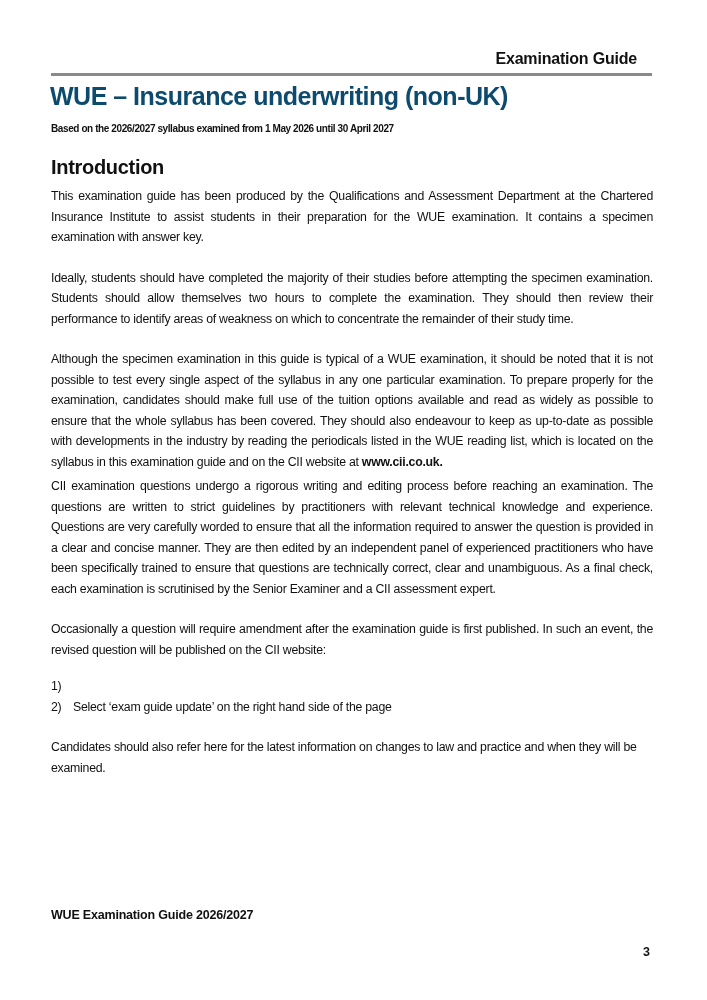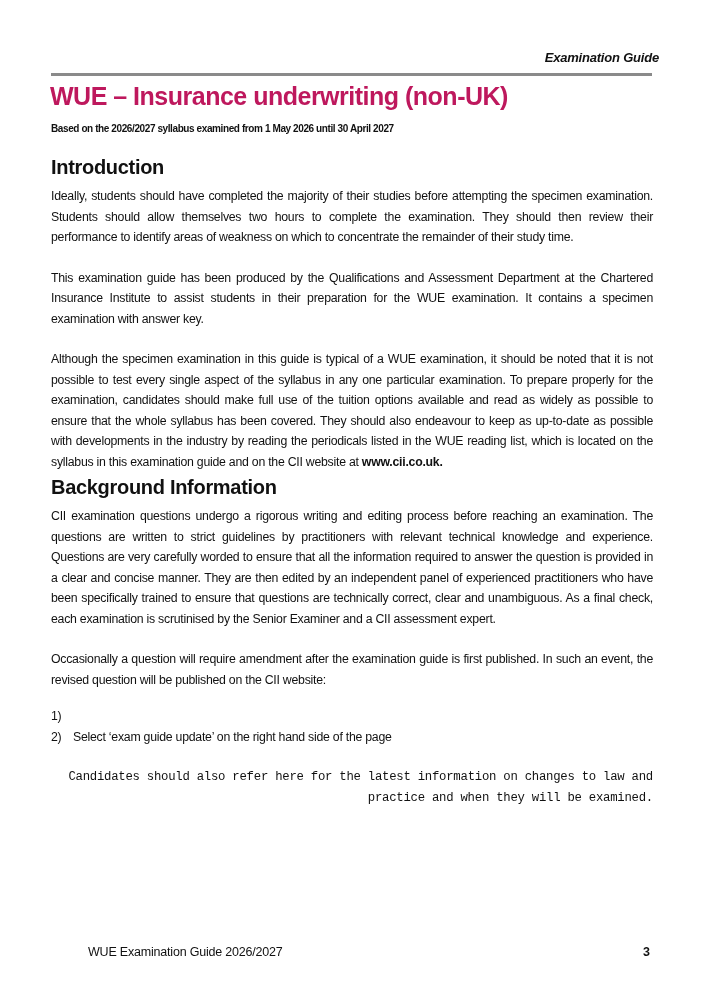--- a/index.html
+++ b/index.html
@@ -9,8 +9,8 @@
     color: #111111;
   }
   .header-label {
-    position: absolute; top: 50px; right: 48px;
-    font-size: 13px; font-weight: bold; letter-spacing: -0.2px; font-style: italic;
+    position: absolute; top: 50px; right: 70px;
+    font-size: 16px; font-weight: bold; letter-spacing: -0.2px;
   }
   .header-rule {
     position: absolute; top: 73px; left: 51px; width: 601px; height: 3px;

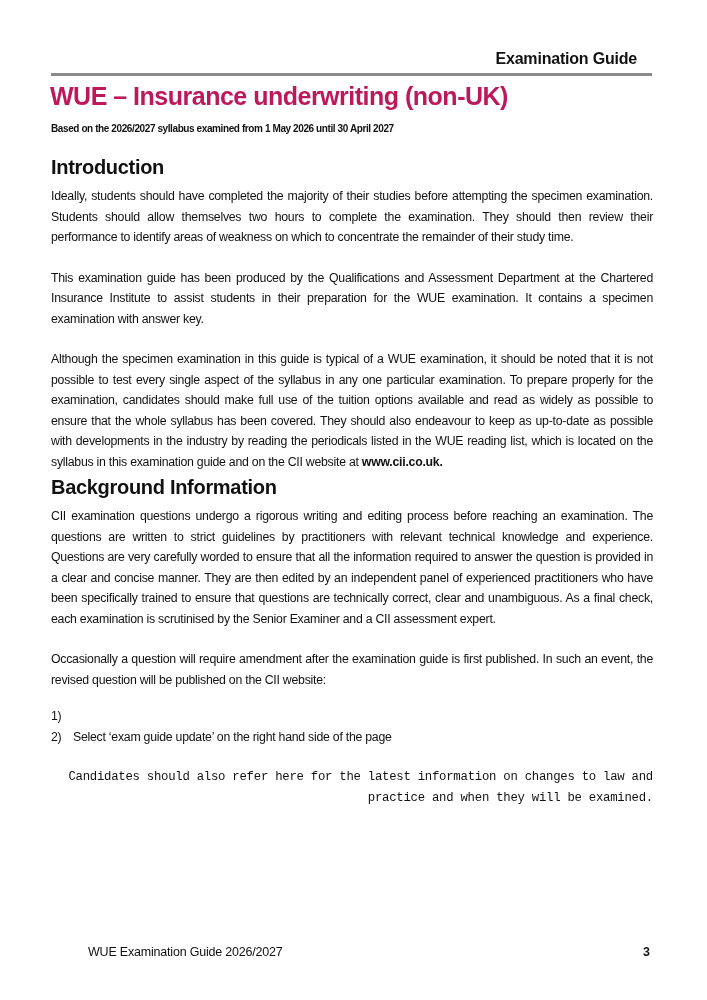--- a/index.html
+++ b/index.html
@@ -18,7 +18,7 @@
   }
   .title {
     position: absolute; top: 82px; left: 50px;
-    font-size: 25px; font-weight: bold; color: #be185d; letter-spacing: -0.5px;
+    font-size: 25px; font-weight: bold; color: #0c4a6e; letter-spacing: -0.5px;
     white-space: nowrap;
   }
   .subtitle {

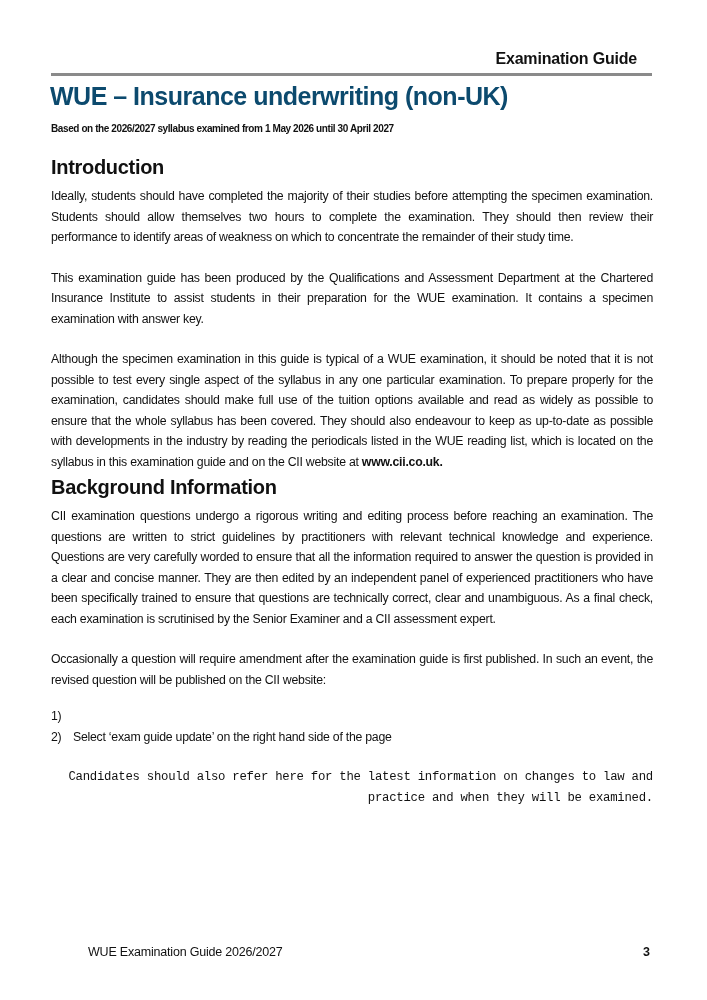--- a/index.html
+++ b/index.html
@@ -65,8 +65,8 @@
 <div class="content">
   <section>
     <h2>Introduction</h2>
+    <p>This examination guide has been produced by the Qualifications and Assessment Department at the Chartered Insurance Institute to assist students in their preparation for the WUE examination.  It contains a specimen examination with answer key.</p>
     <p>Ideally, students should have completed the majority of their studies before attempting the specimen examination.  Students should allow themselves two hours to complete the examination.  They should then review their performance to identify areas of weakness on which to concentrate the remainder of their study time.</p>
-    <p>This examination guide has been produced by the Qualifications and Assessment Department at the Chartered Insurance Institute to assist students in their preparation for the WUE examination.  It contains a specimen examination with answer key.</p>
     <p class="last"><span>Although the specimen examination in this guide is typical of a WUE examination, it should be noted that it is not possible to test every single aspect of the syllabus in any one particular examination.  To prepare properly for the examination, candidates should make full use of the tuition options available and read as widely as possible to ensure that the whole syllabus has been covered.  They should also endeavour to keep as up-to-date as possible with developments in the industry by reading the periodicals listed in the WUE reading list, which is located on the syllabus in this examination guide and on the CII website at </span><b>www.cii.co.uk.</b></p>
   </section>
 

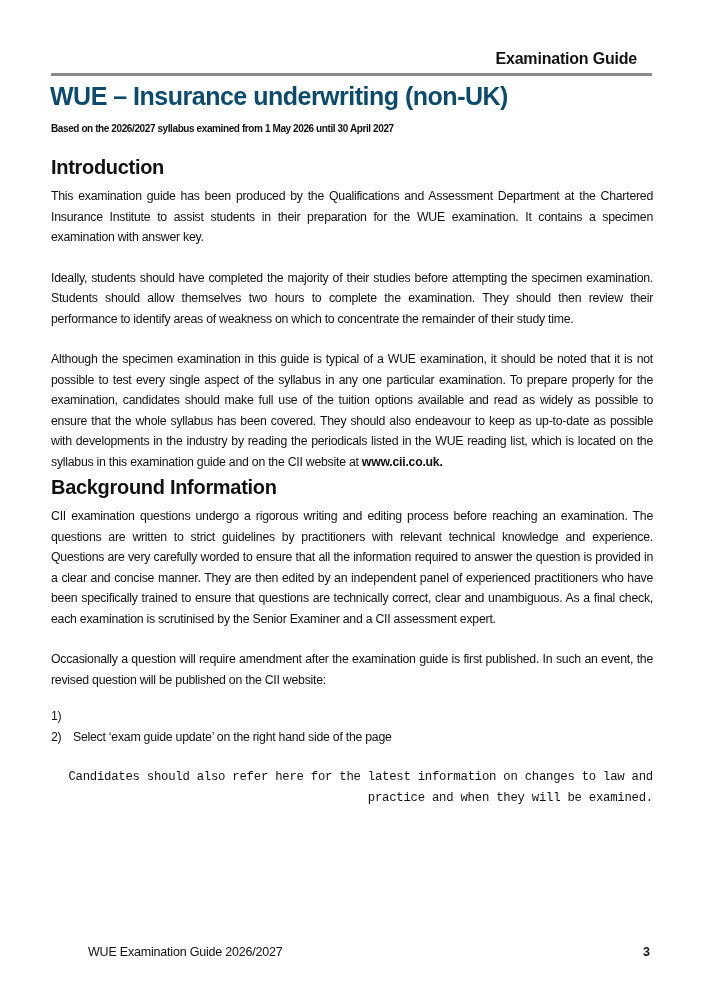--- a/index.html
+++ b/index.html
@@ -71,7 +71,6 @@
   </section>
 
   <section class="sec2">
-    <h2>Background Information</h2>
     <p>CII examination questions undergo a rigorous writing and editing process before reaching an examination.  The questions are written to strict guidelines by practitioners with relevant technical knowledge and experience.  Questions are very carefully worded to ensure that all the information required to answer the question is provided in a clear and concise manner.  They are then edited by an independent panel of experienced practitioners who have been specifically trained to ensure that questions are technically correct, clear and unambiguous.  As a final check, each examination is scrutinised by the Senior Examiner and a CII assessment expert.</p>
     <p style="margin-bottom:16px;">Occasionally a question will require amendment after the examination guide is first published.  In such an event, the revised question will be published on the CII website:</p>
     <ol class="steps">

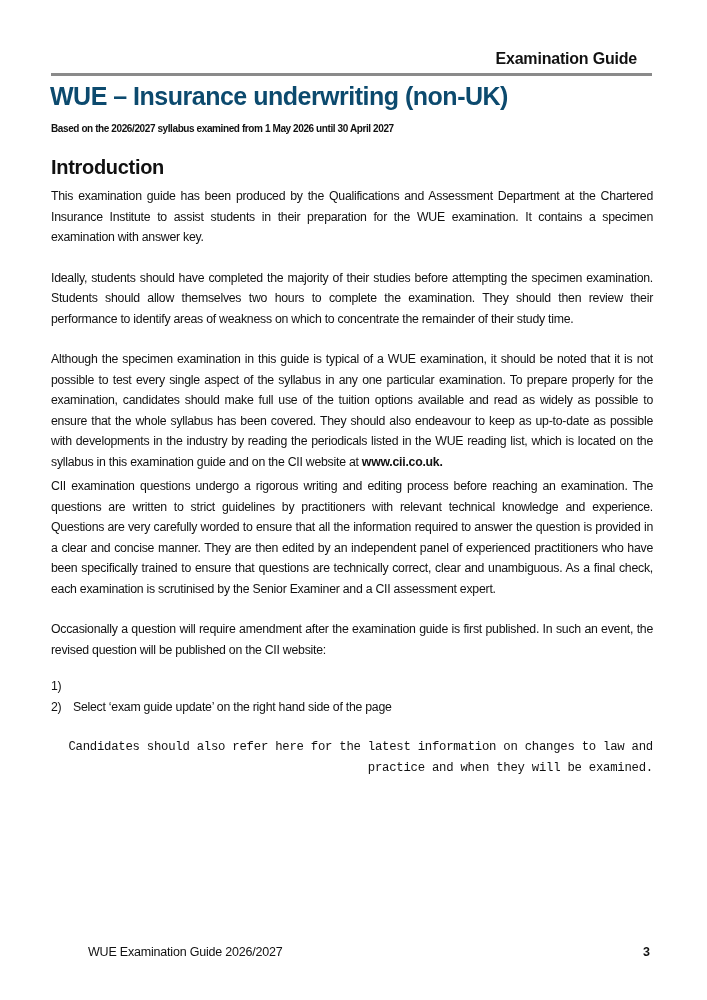--- a/index.html
+++ b/index.html
@@ -82,7 +82,7 @@
         <span>Select ‘exam guide update’ on the right hand side of the page</span>
       </li>
     </ol>
-    <p style="text-align:right;font-family:Liberation Mono, monospace;">Candidates should also refer here for the latest information on changes to law and practice and when they will be examined.</p>
+    <p style="text-align:left;">Candidates should also refer here for the latest information on changes to law and practice and when they will be examined.</p>
   </section>
 </div>
 

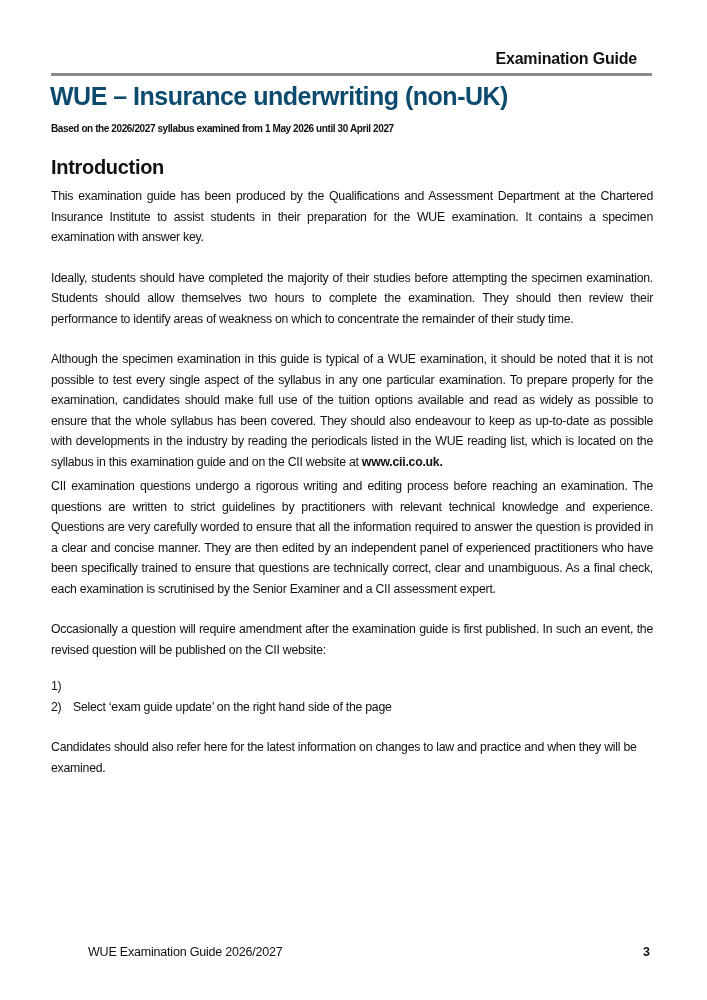--- a/index.html
+++ b/index.html
@@ -44,8 +44,8 @@
   ol.steps .num { width: 22px; flex: none; }
   b { font-weight: bold; }
   .footer-left {
-    position: absolute; top: 945px; left: 51px;
-    font-size: 12.5px; font-weight: normal; letter-spacing: -0.2px; margin-left: 37px;
+    position: absolute; top: 908px; left: 51px;
+    font-size: 12.5px; font-weight: bold; letter-spacing: -0.2px;
   }
   .footer-right {
     position: absolute; top: 945px; right: 57px;

